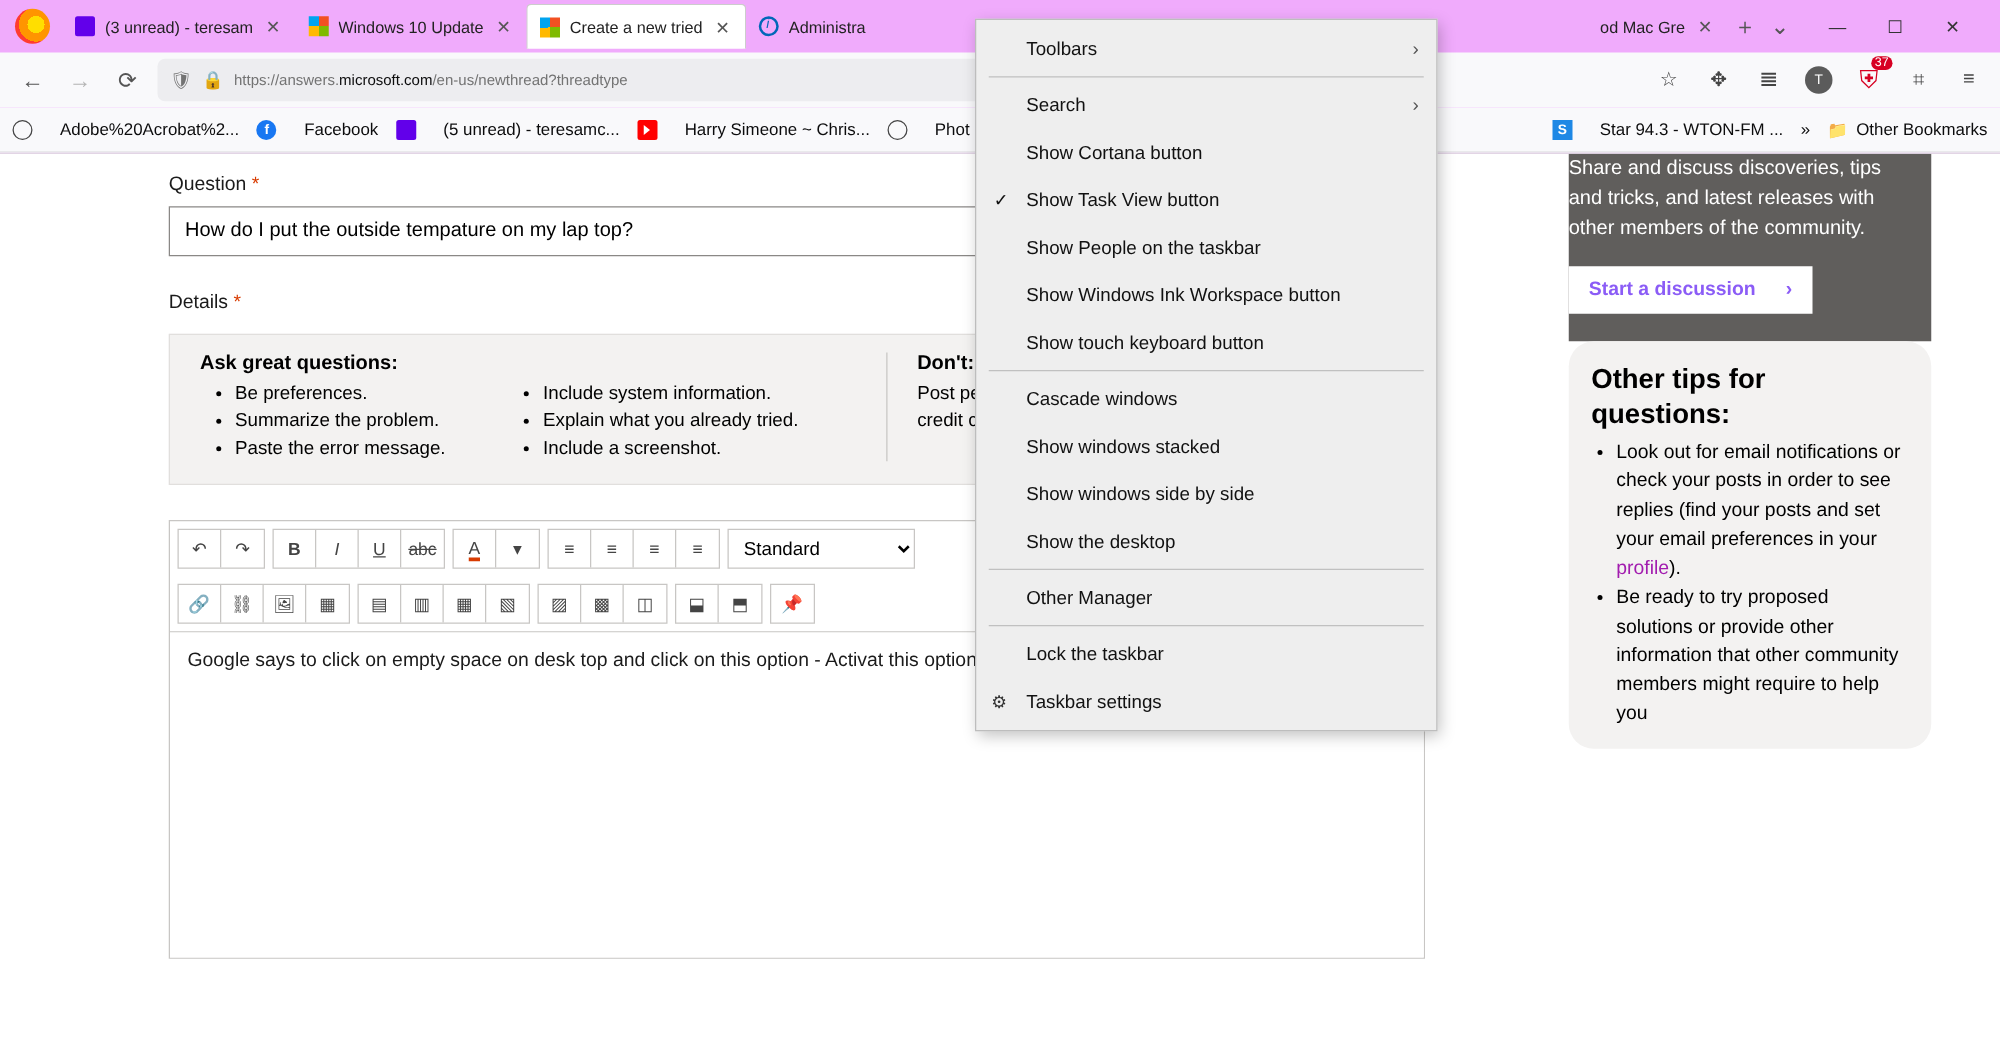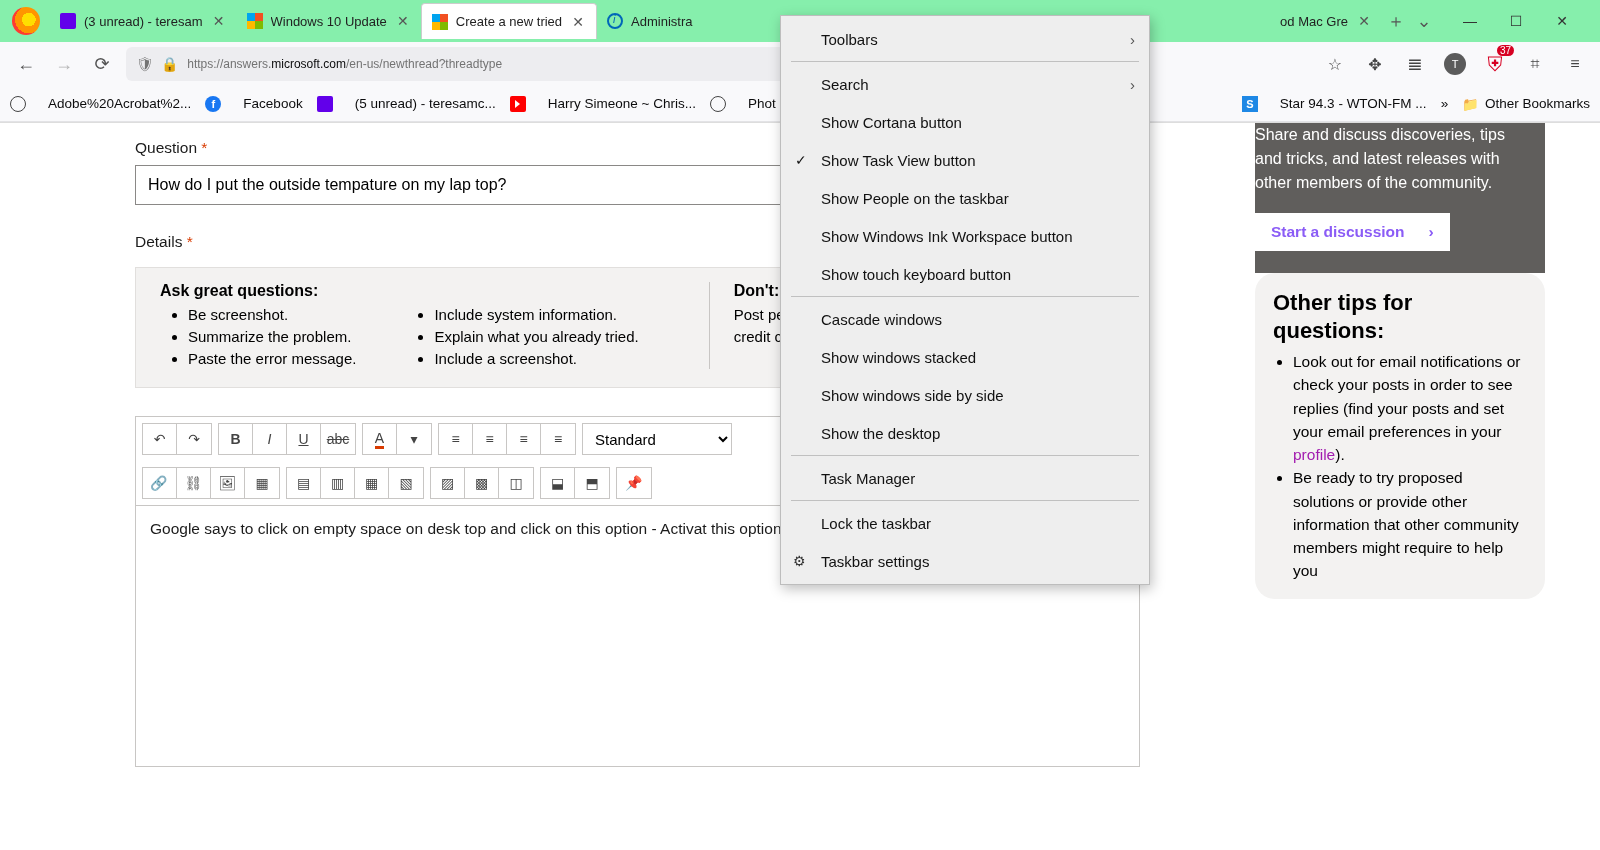--- a/index.html
+++ b/index.html
@@ -6,7 +6,7 @@
 body { background: #fff; width: 1600px; height: 850px; overflow: hidden; position: relative; }
 
 
-.chrome { background: #86efac; border-bottom: 1px solid #ddd; }
+.chrome { background: #f0abfc; border-bottom: 1px solid #ddd; }
 .tabstrip { display: flex; align-items: center; height: 42px; padding: 0 6px; gap: 0; }
 .tab { display: flex; align-items: center; gap: 8px; height: 36px; padding: 0 10px; font-size: 13px; color: #222; min-width: 0; max-width: 200px; border-top-left-radius: 4px; border-top-right-radius: 4px; cursor: pointer;}
 .tab.active { background: #fff; border: 1px solid #ccc; border-bottom: none; }

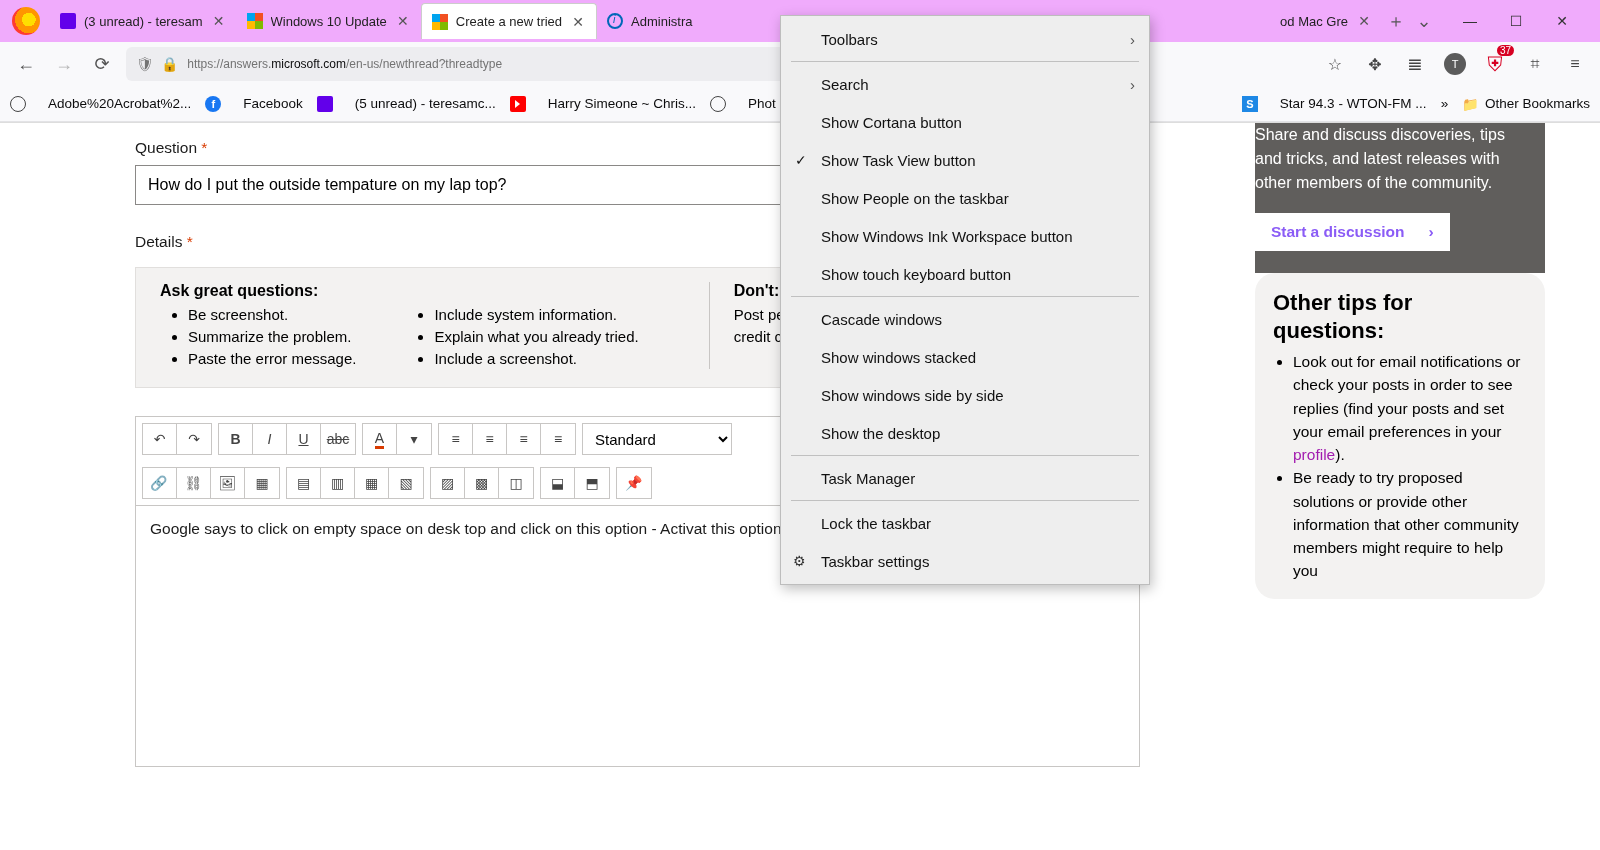--- a/index.html
+++ b/index.html
@@ -221,7 +221,7 @@
           <div>
             <h4>Ask great questions:</h4>
             <ul>
-              <li>Be screenshot.</li>
+              <li>Be preferences.</li>
               <li>Summarize the problem.</li>
               <li>Paste the error message.</li>
             </ul>

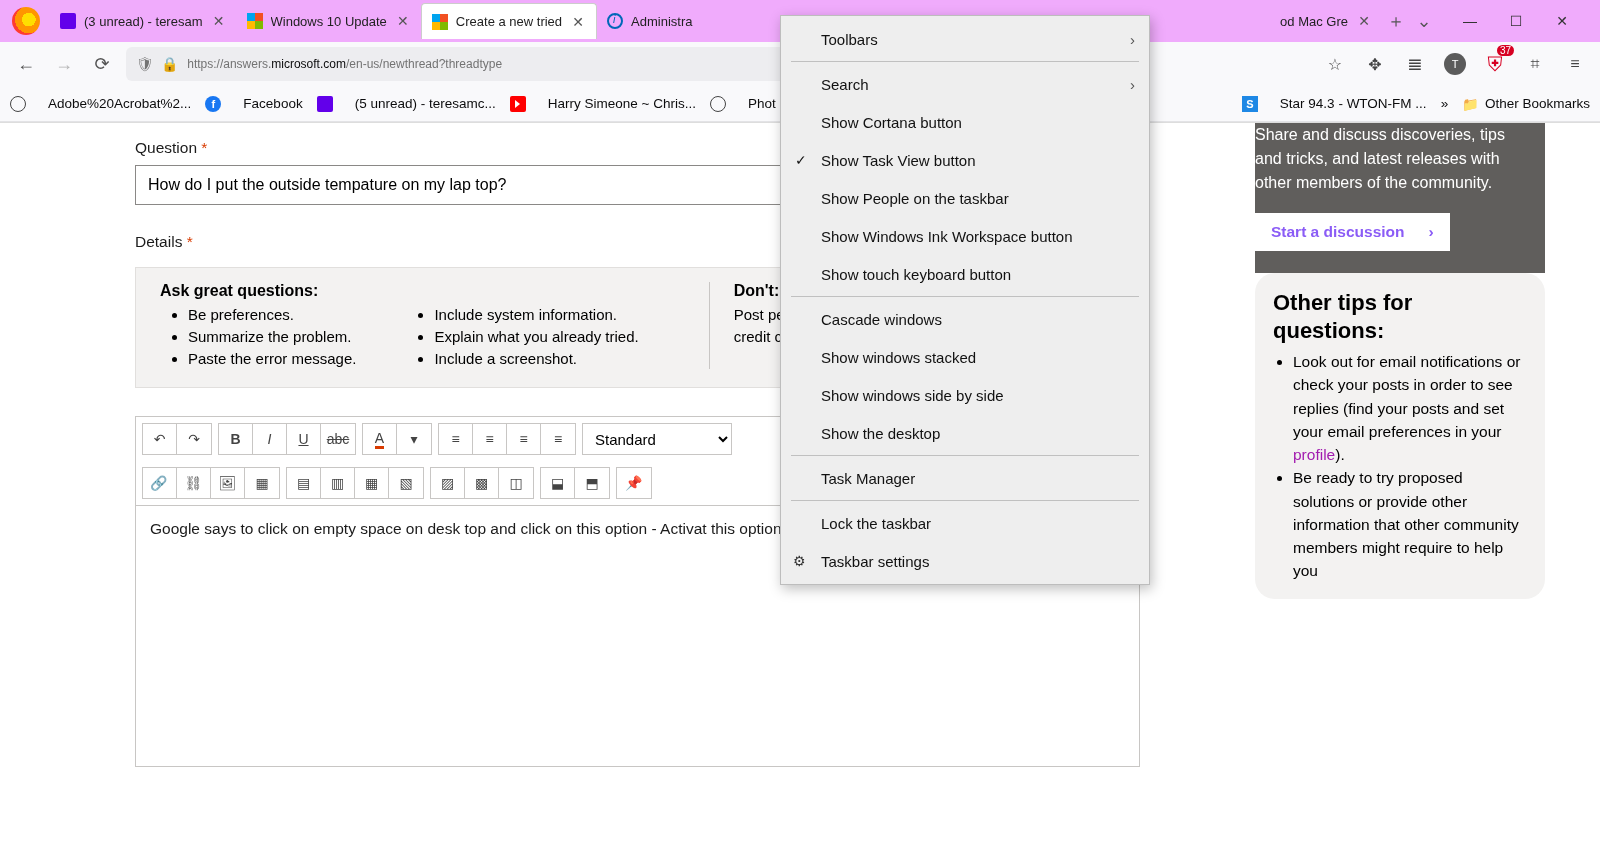--- a/index.html
+++ b/index.html
@@ -366,7 +366,7 @@
     </div>
   <div class="sep"></div>
   <div class="item">
-      <span>Task Manager</span>
+      <span>Other Manager</span>
     </div>
   <div class="sep"></div>
   <div class="item">

